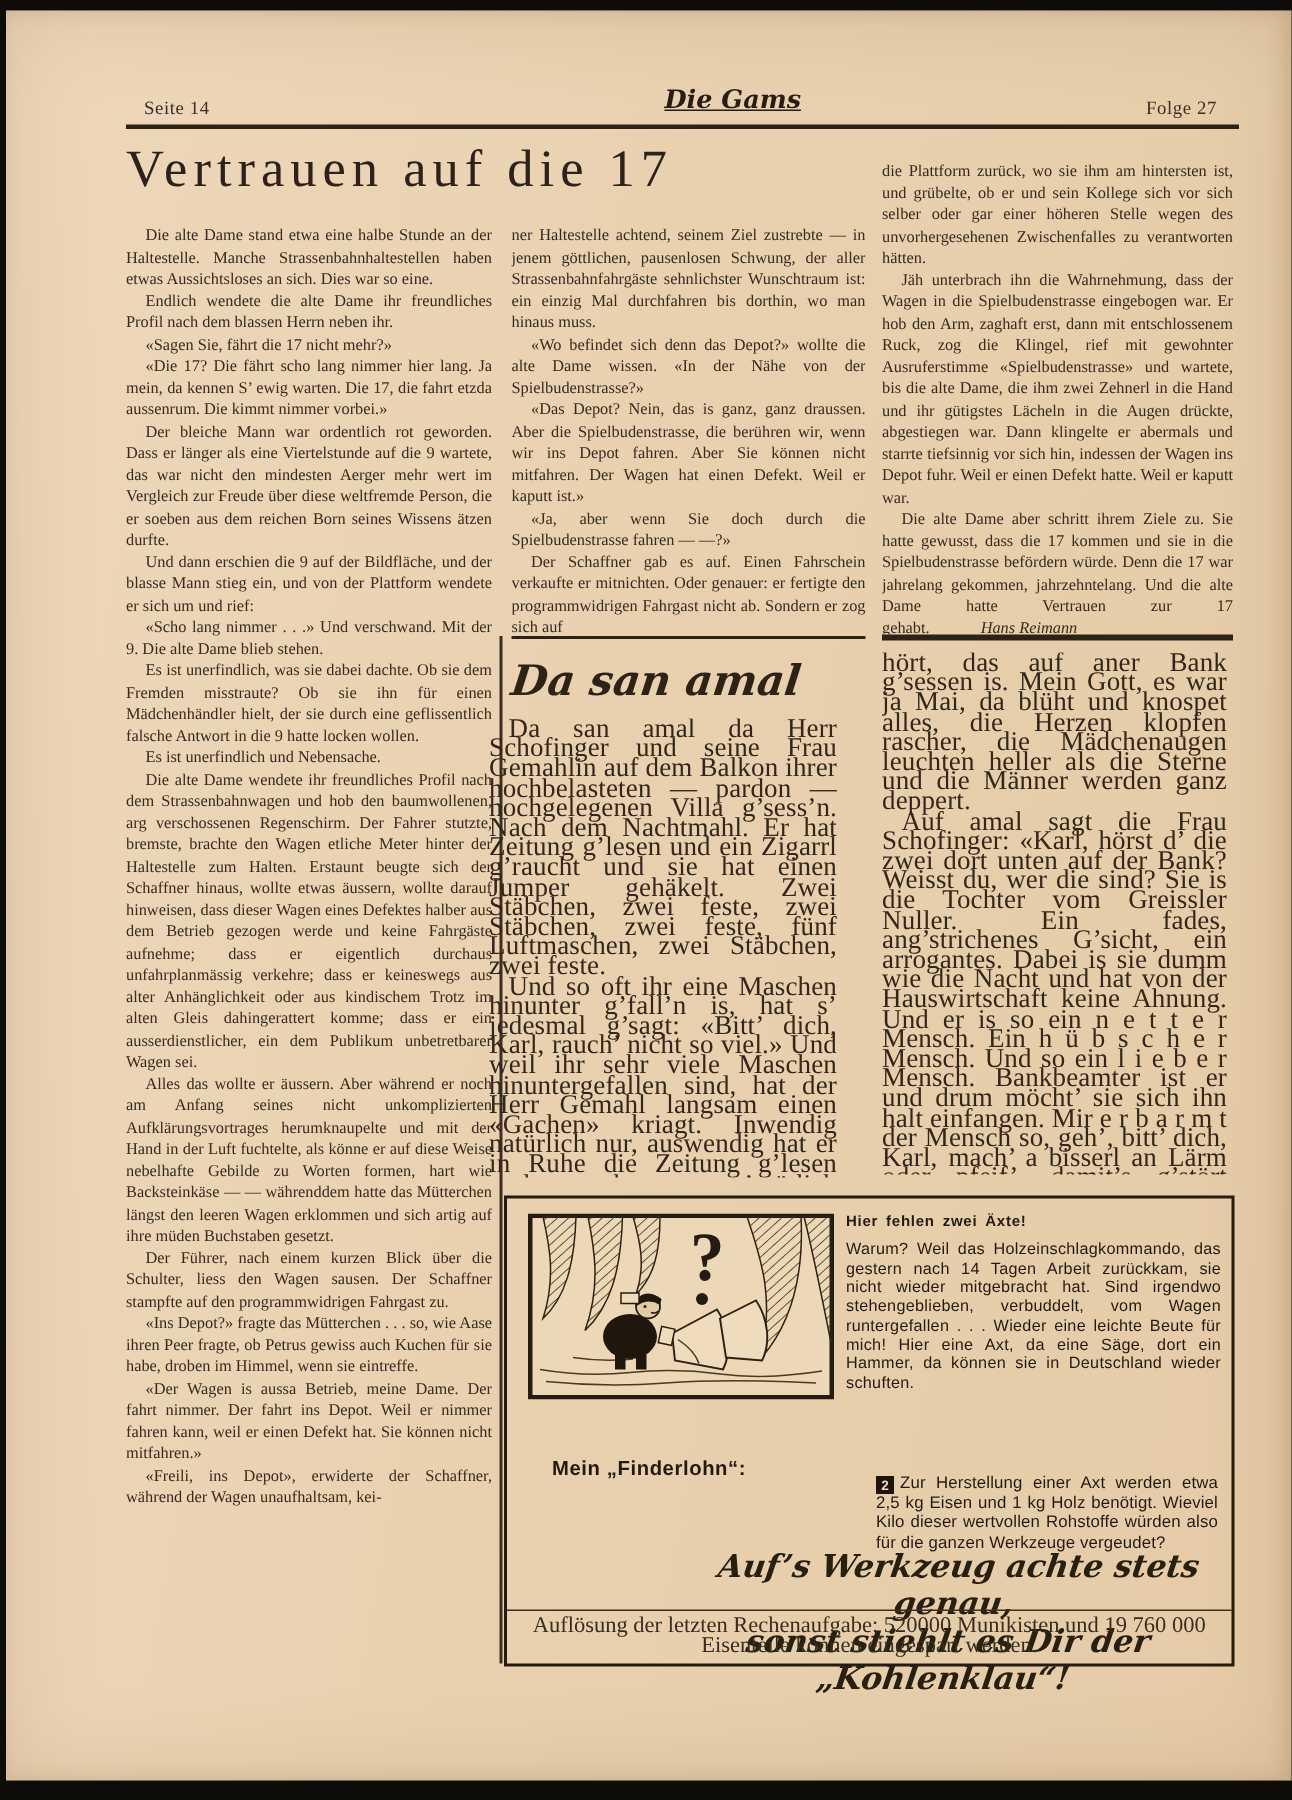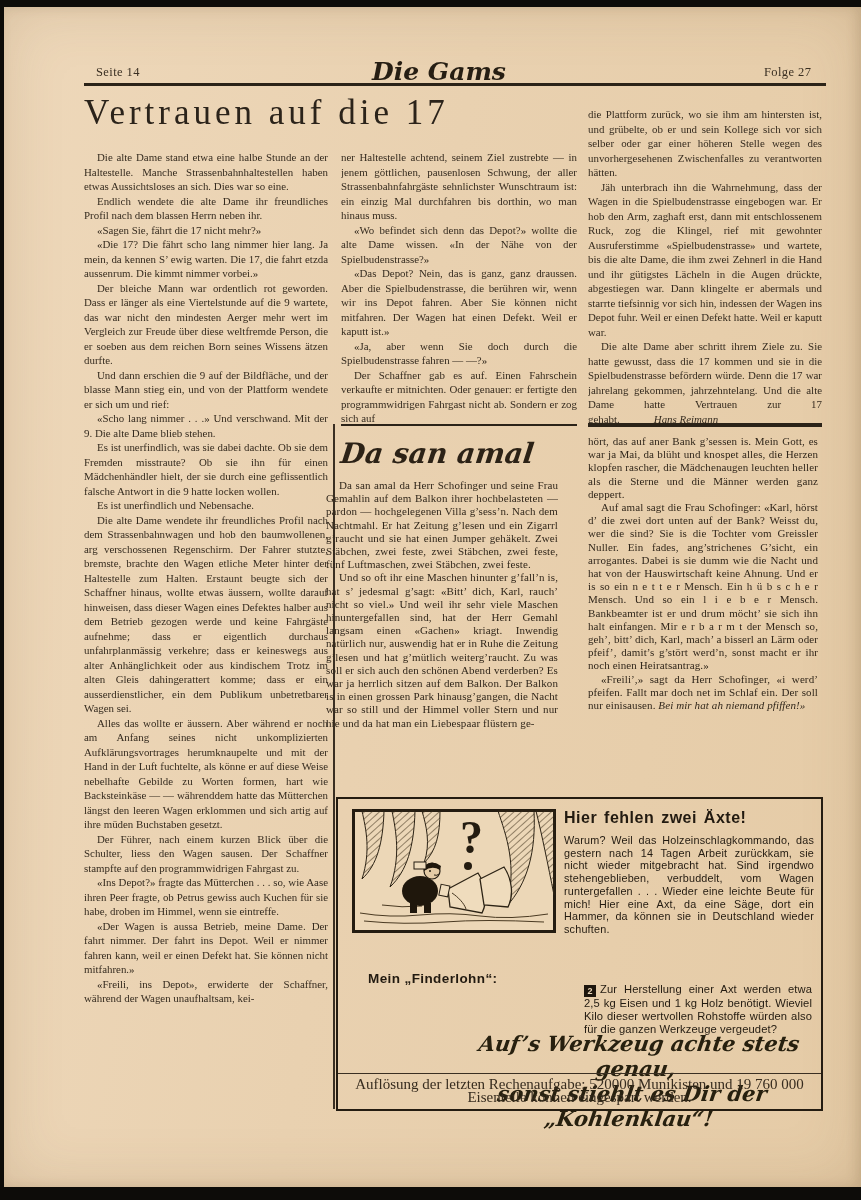--- a/index.html
+++ b/index.html
@@ -10,9 +10,9 @@
          box-shadow:inset 0 0 60px rgba(120,90,50,.18), inset -4px 0 12px rgba(80,60,30,.15);
          color:#33291e;}
   .hdr-small{position:absolute;font-size:12.5px;letter-spacing:.4px;color:#3a2f22;}
-  .masthead{position:absolute;left:340px;top:50px;width:190px;text-align:center;
+  .masthead{position:absolute;left:340px;top:50px;width:190px;text-align:right;
             font-family:"DejaVu Serif",serif;font-weight:bold;font-style:italic;
-            font-size:25px;color:#261e13;}
+            font-size:17px;color:#261e13;text-decoration:underline;}
   .hrule{position:absolute;background:#2b2318;}
   .headline{position:absolute;left:80px;top:86px;width:500px;
             font-family:"Liberation Serif",serif;font-weight:400;

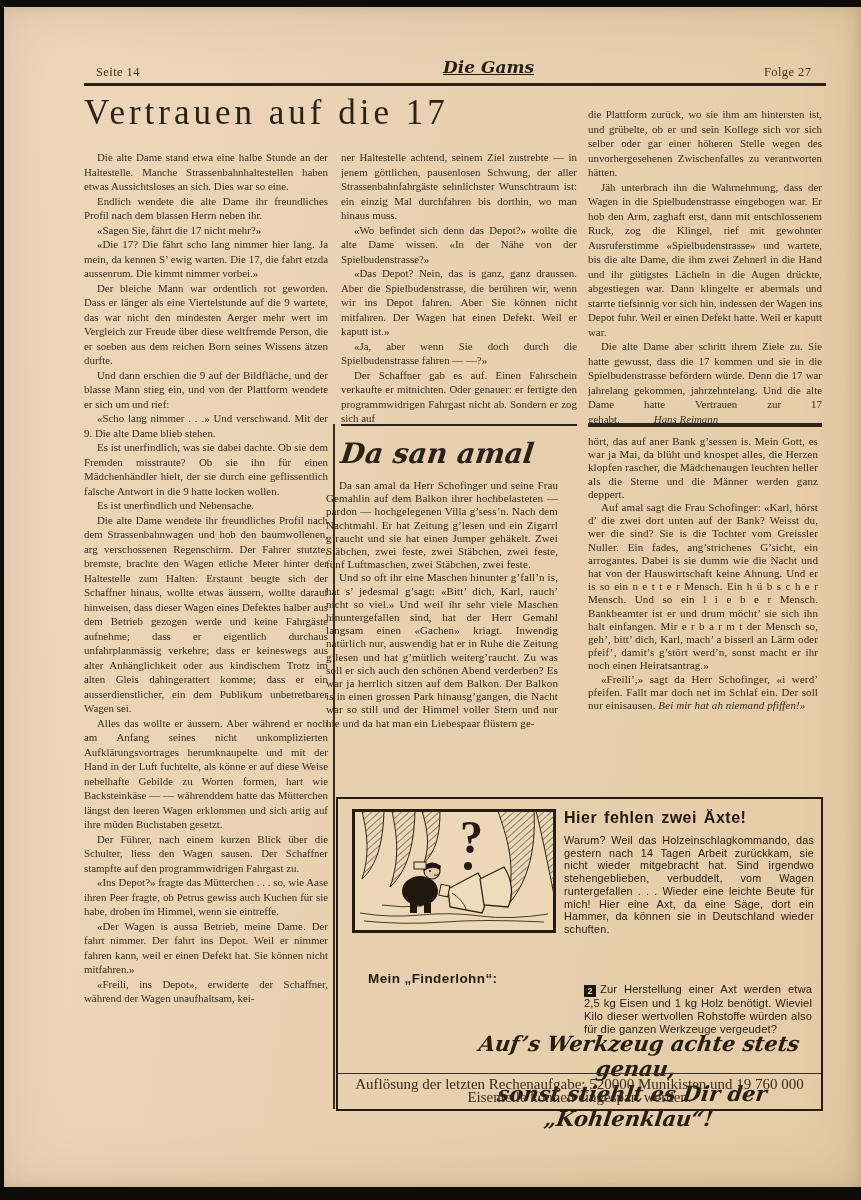--- a/index.html
+++ b/index.html
@@ -21,7 +21,7 @@
        font-size:10.9px;line-height:14.5px;color:#352b1f;hyphens:auto;}
   .col p{margin:0;text-indent:13px;}
   .col p.noind{text-indent:0;}
-  .feat{font-size:11px;line-height:13.2px;letter-spacing:.1px;color:#31271b;}
+  .feat{font-size:18px;line-height:13.2px;letter-spacing:.1px;color:#31271b;}
   .sig{font-style:italic;margin-left:34px;white-space:nowrap;}
   .feat-head{position:absolute;left:337px;top:430px;
              font-family:"DejaVu Serif",serif;font-style:italic;font-weight:bold;

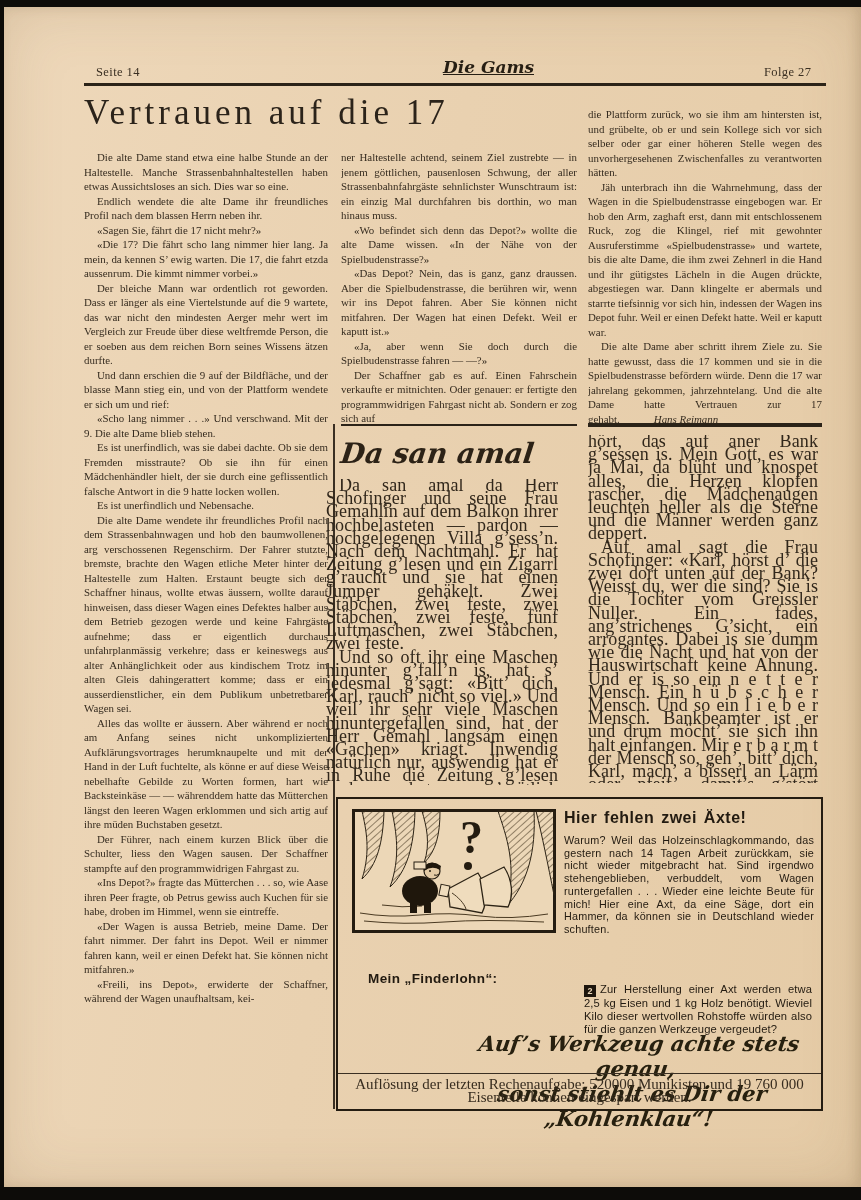--- a/index.html
+++ b/index.html
@@ -32,7 +32,7 @@
          font-family:"Liberation Sans",sans-serif;color:#221a10;}
   .cartoon{position:absolute;left:14px;top:10px;width:204px;height:124px;}
   .ad-right{position:absolute;left:226px;top:10px;width:250px;}
-  .ad-title{font-weight:bold;font-size:16px;letter-spacing:.5px;word-spacing:2px;margin:0;}
+  .ad-title{font-weight:bold;font-size:10px;letter-spacing:.5px;word-spacing:2px;margin:0;}
   .ad-body{margin:7px 0 0 0;font-size:10.8px;line-height:12.7px;text-align:justify;
            word-spacing:1.5px;letter-spacing:.2px;}
   .finder{position:absolute;left:14px;top:156px;font-weight:bold;font-size:13.5px;

